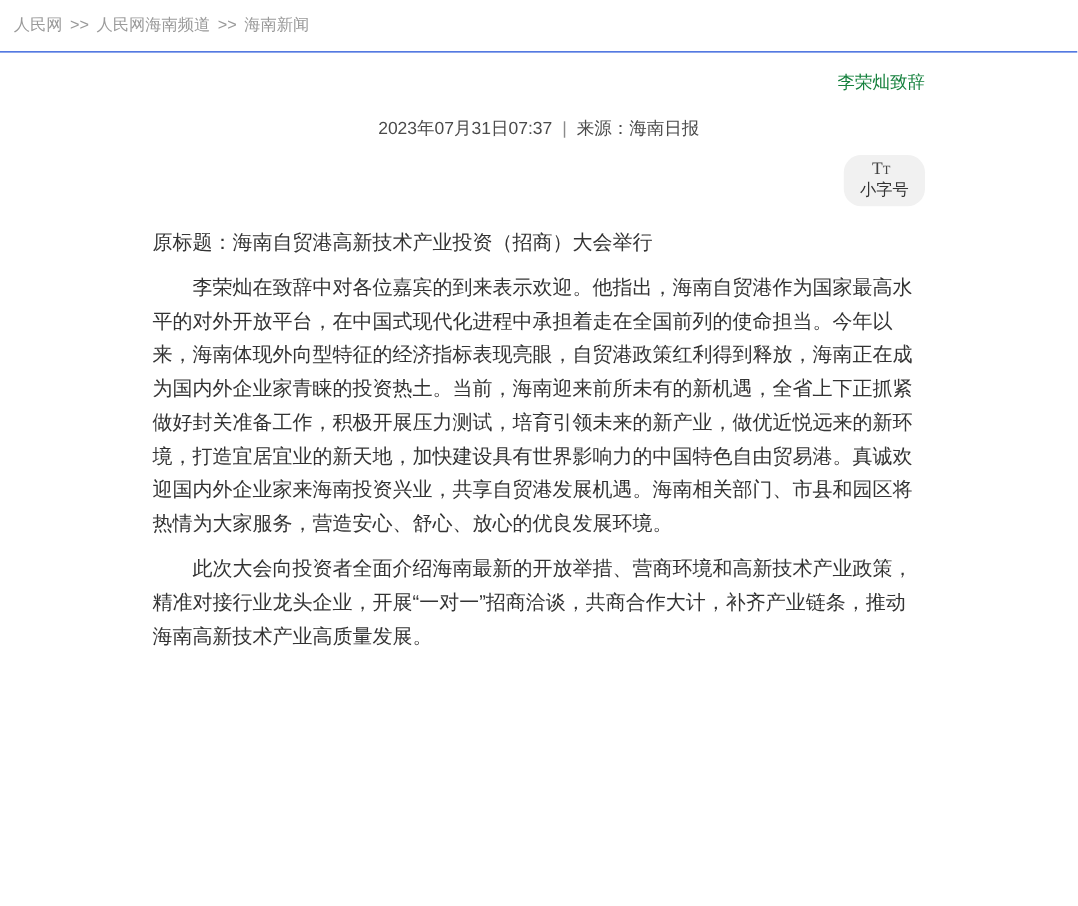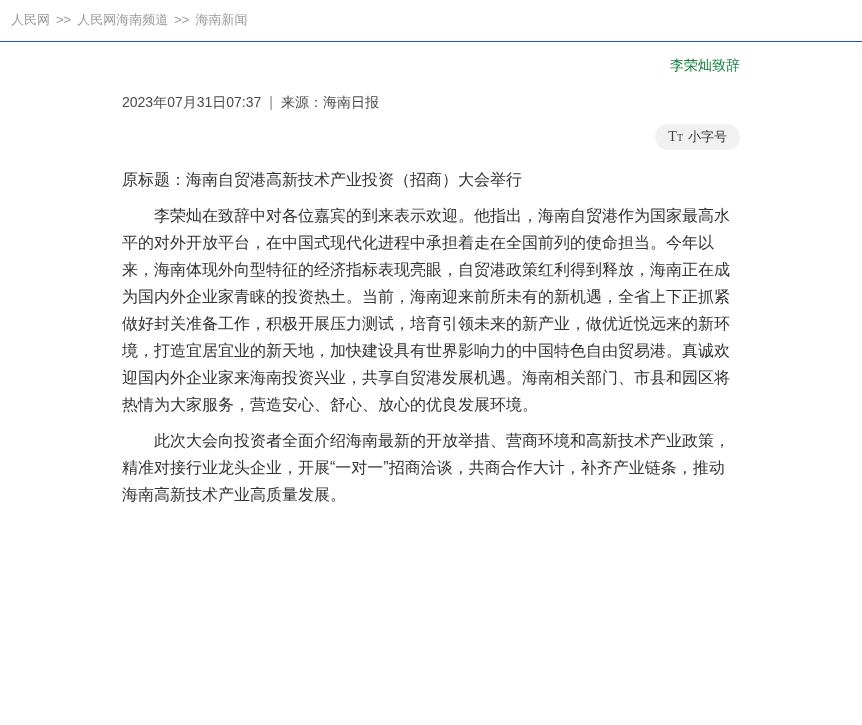--- a/index.html
+++ b/index.html
@@ -41,7 +41,7 @@
   }
   .meta {
     margin-top: 19px;
-    text-align: left;
+    text-align: center;
     font-size: 14px;
     color: #4a4a4a;
   }

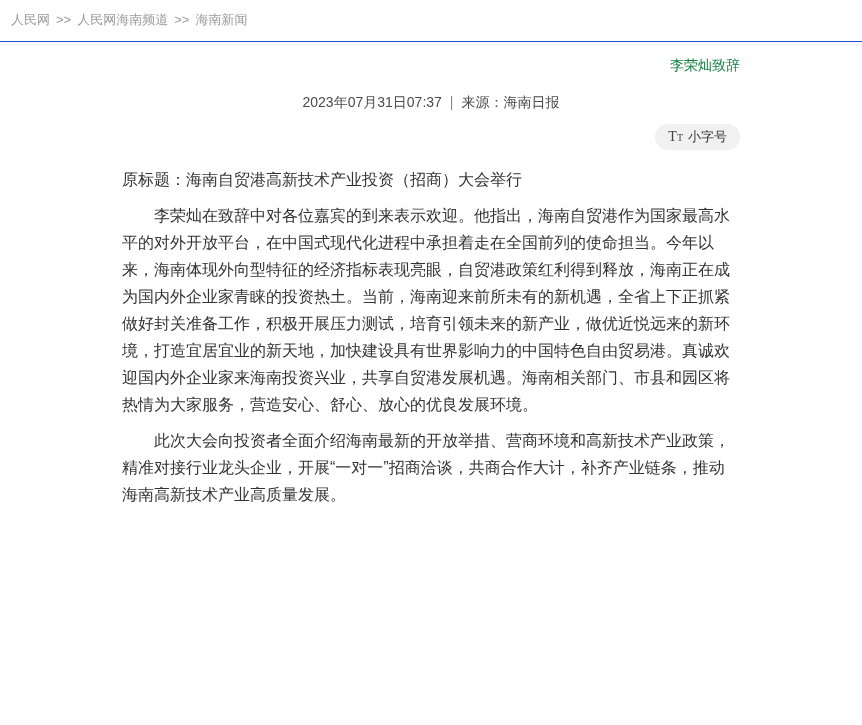--- a/index.html
+++ b/index.html
@@ -63,6 +63,7 @@
     color: #333333;
     cursor: pointer;
     font-family: inherit;
+    flex-direction: column;
   }
   .font-size-pill .t-icon {
     font-family: "Liberation Serif", "DejaVu Serif", serif;

